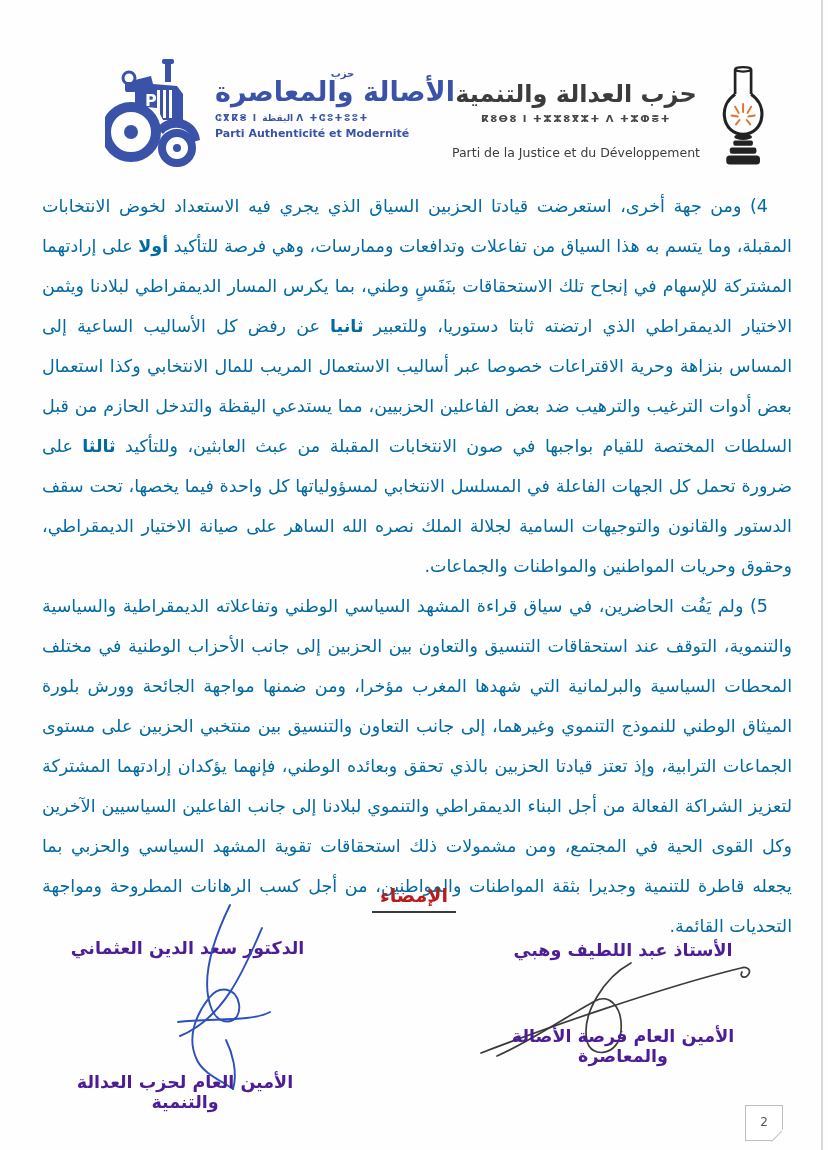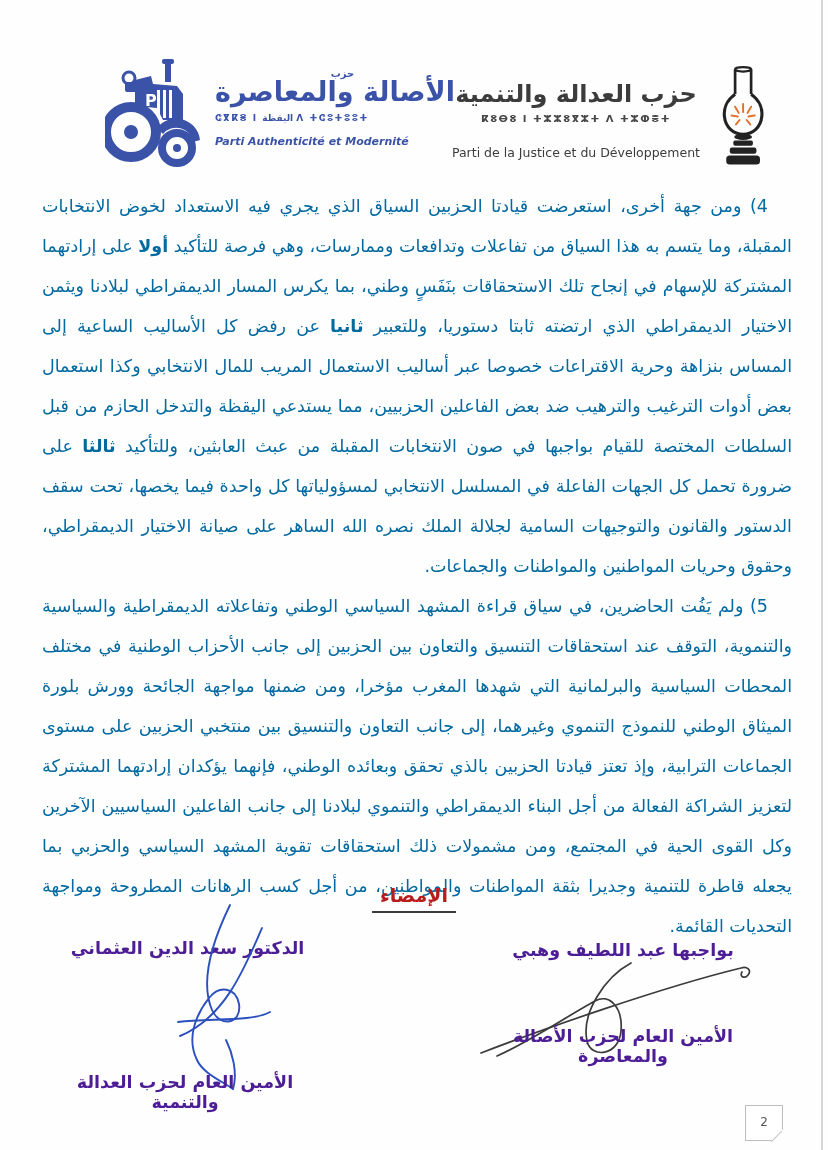--- a/index.html
+++ b/index.html
@@ -16,7 +16,7 @@
   .pam-ar { position:relative; font-size:27px; font-weight:bold; line-height:1.05; font-family:"DejaVu Sans", sans-serif; }
   .pam-hizb { position:absolute; top:-9px; right:42%; font-size:10px; font-weight:bold; }
   .pam-tif { font-size:9px; margin-top:7px; letter-spacing:1.5px; font-weight:bold; direction:ltr; }
-  .pam-fr { font-size:11px; font-weight:bold; margin-top:12px; direction:ltr;font-style:italic; }
+  .pam-fr { font-size:11px; font-weight:bold; margin-top:4px; direction:ltr; }
 
   .pjd-block { position:absolute; right:52px; top:60px; display:flex; gap:12px; align-items:flex-start; color:#3c3c3c; }
   .pjd-texts { text-align:center; padding-top:22px; direction:rtl; }

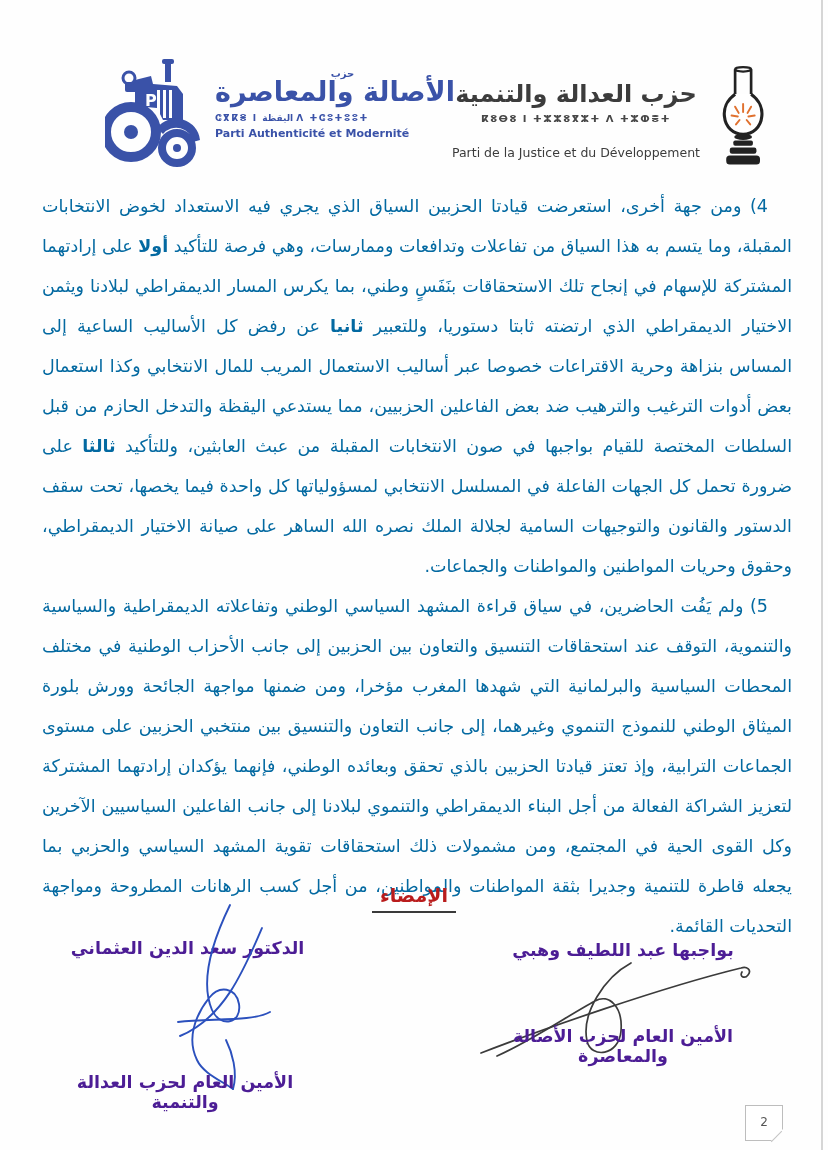--- a/index.html
+++ b/index.html
@@ -137,7 +137,7 @@
     <span>الإمضاء</span>
   </div>
 
-  <div class="sig-name pam-name">بواجبها عبد اللطيف وهبي</div>
+  <div class="sig-name pam-name">الأستاذ عبد اللطيف وهبي</div>
   <svg class="sig-pam-svg" width="300" height="105" viewBox="0 0 300 105">
     <g fill="none" stroke="#3b3b3b" stroke-width="1.7" stroke-linecap="round">
       <path d="M8 98 C 70 74 190 32 268 13 c 6 -2 11 2 7 7 c -3 4 -9 2 -6 -3"></path>

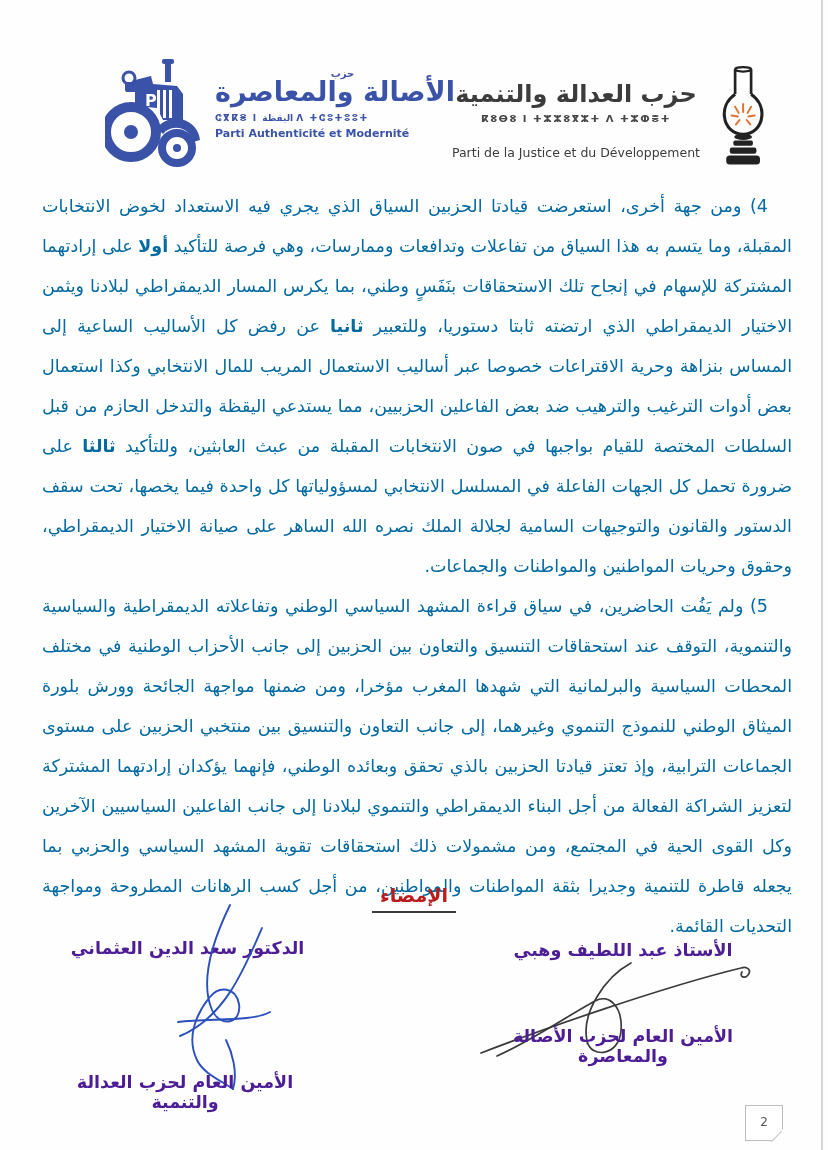--- a/index.html
+++ b/index.html
@@ -144,7 +144,7 @@
       <path d="M158 8 C 132 22 108 58 114 86 C 118 104 146 101 148 76 C 150 52 136 38 122 46 C 96 60 58 86 24 101"></path>
     </g>
   </svg>
-  <div class="sig-title pam-title">الأمين العام لحزب الأصالة والمعاصرة</div>
+  <div class="sig-title pam-title">الأمين العام فرصة الأصالة والمعاصرة</div>
 
   <div class="sig-name pjd-name">الدكتور سعد الدين العثماني</div>
   <svg class="sig-pjd-svg" width="160" height="195" viewBox="0 0 160 195">

